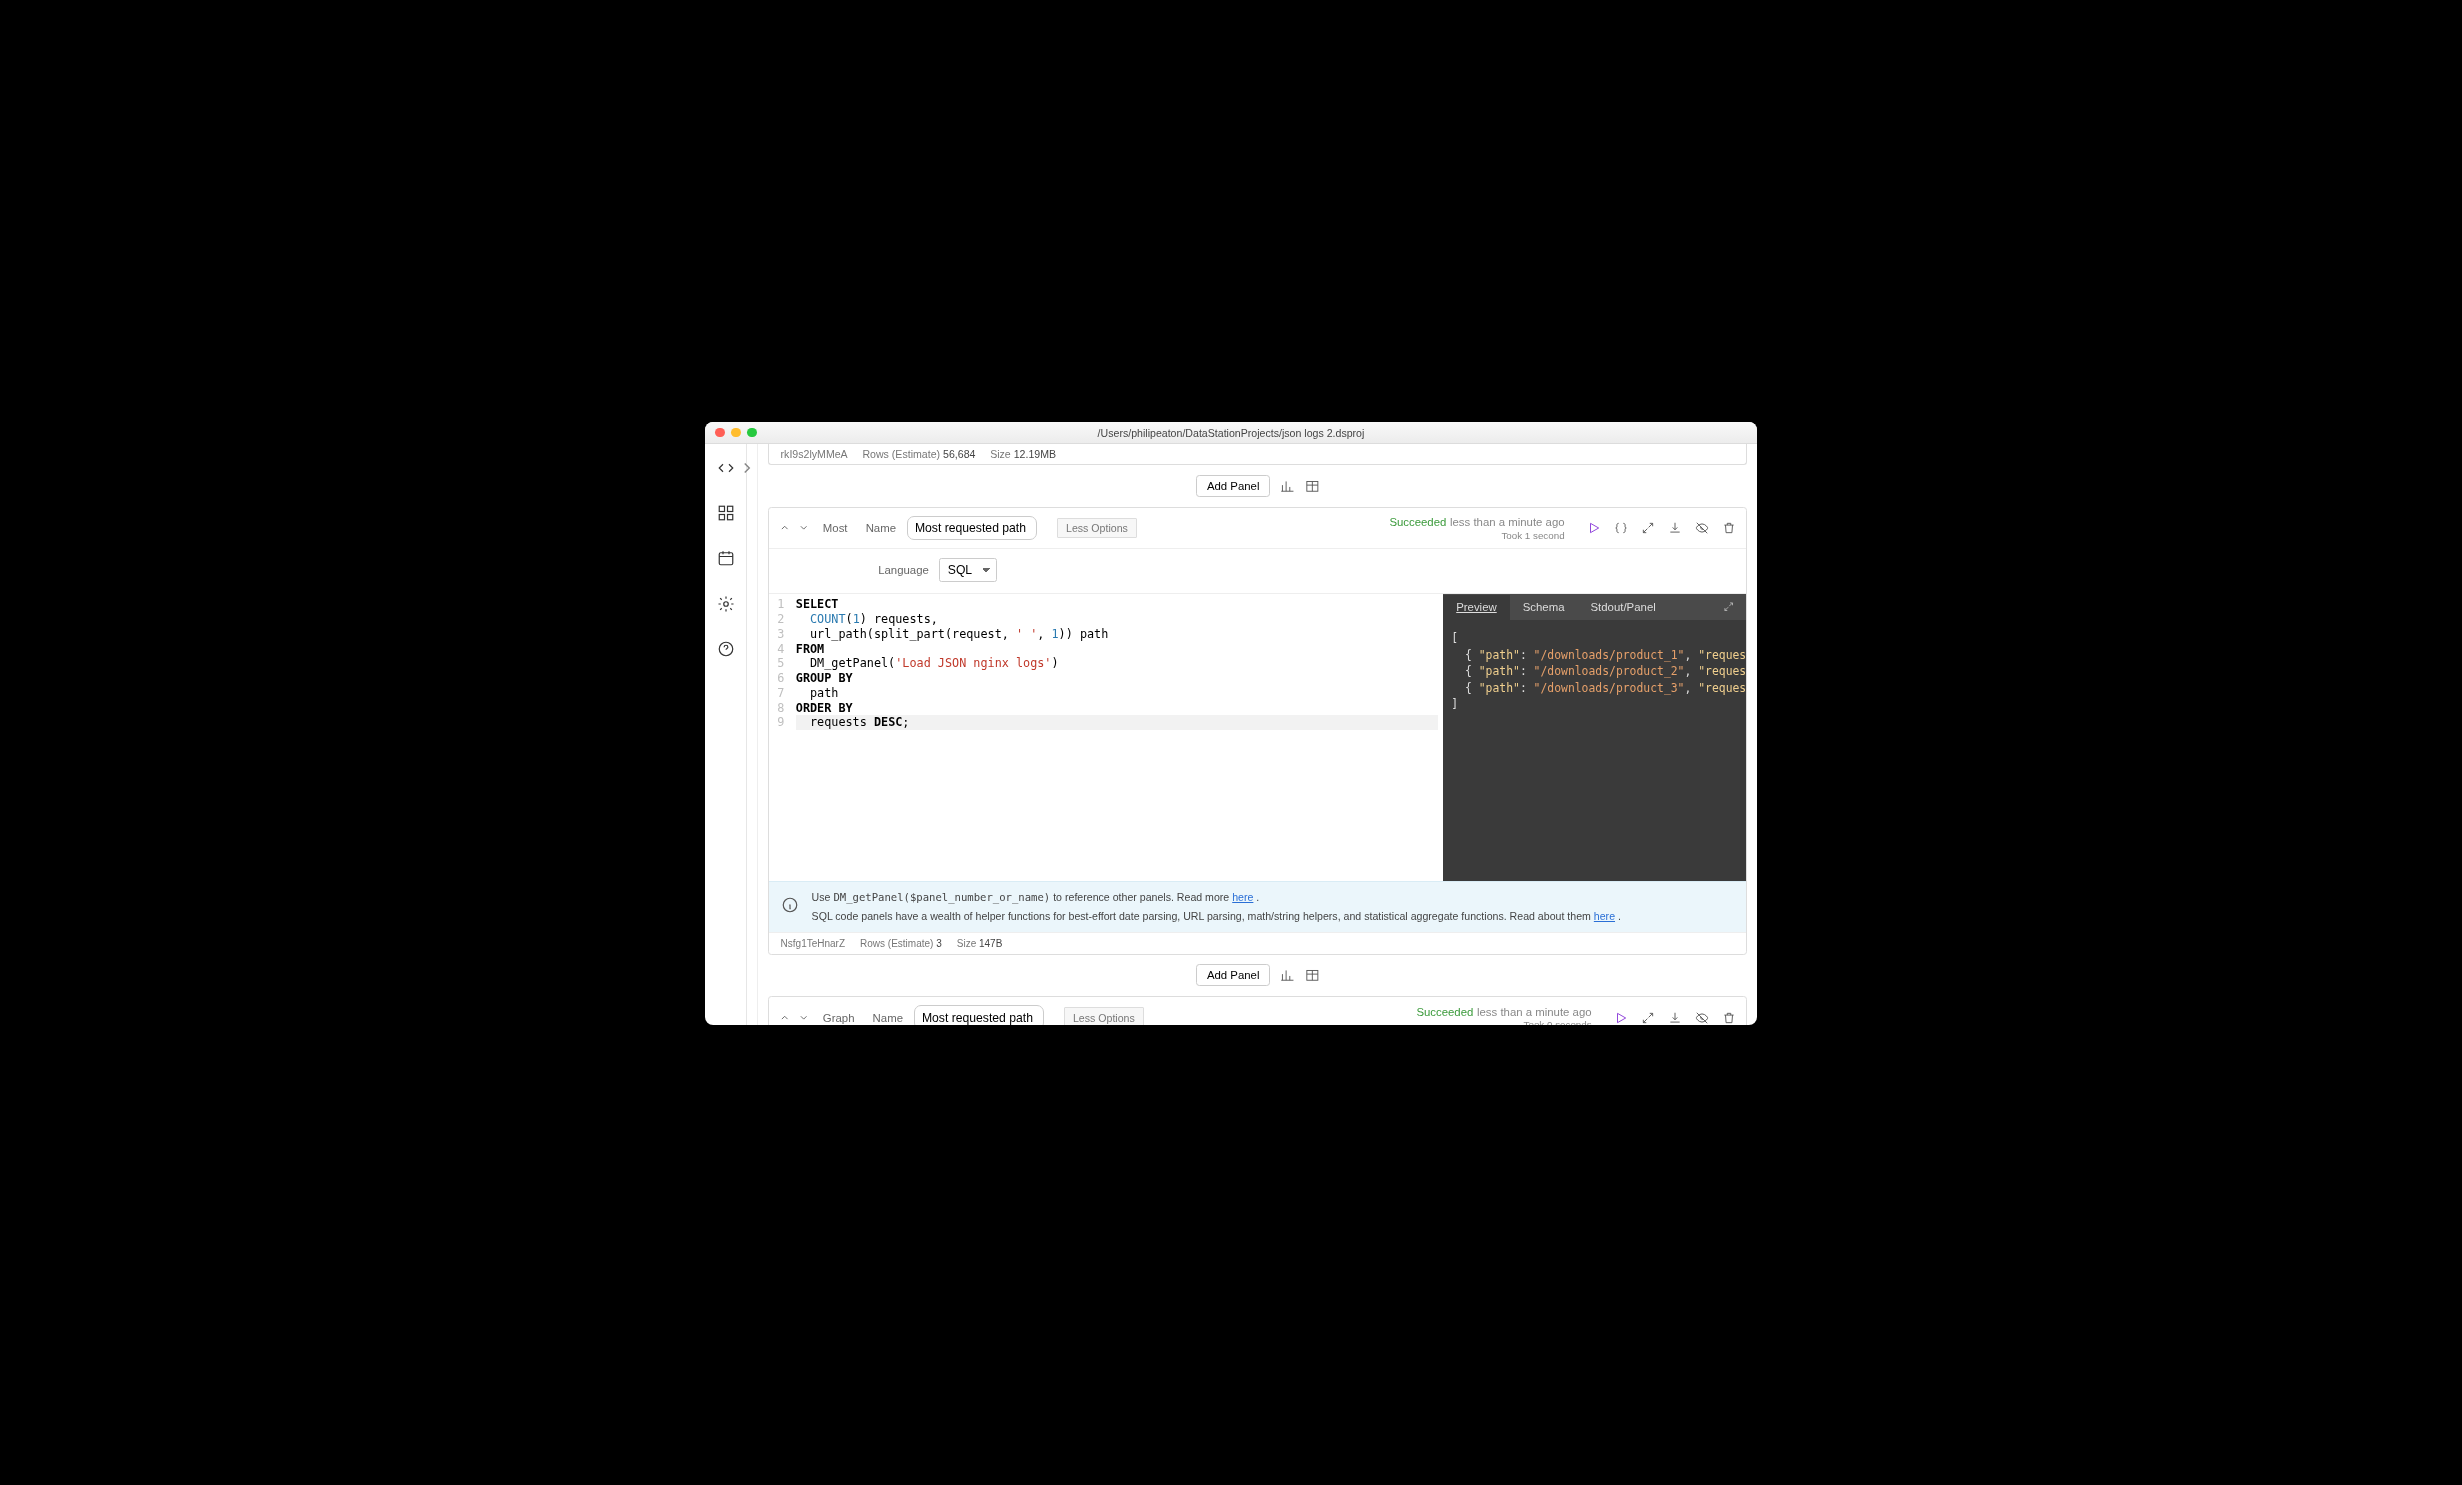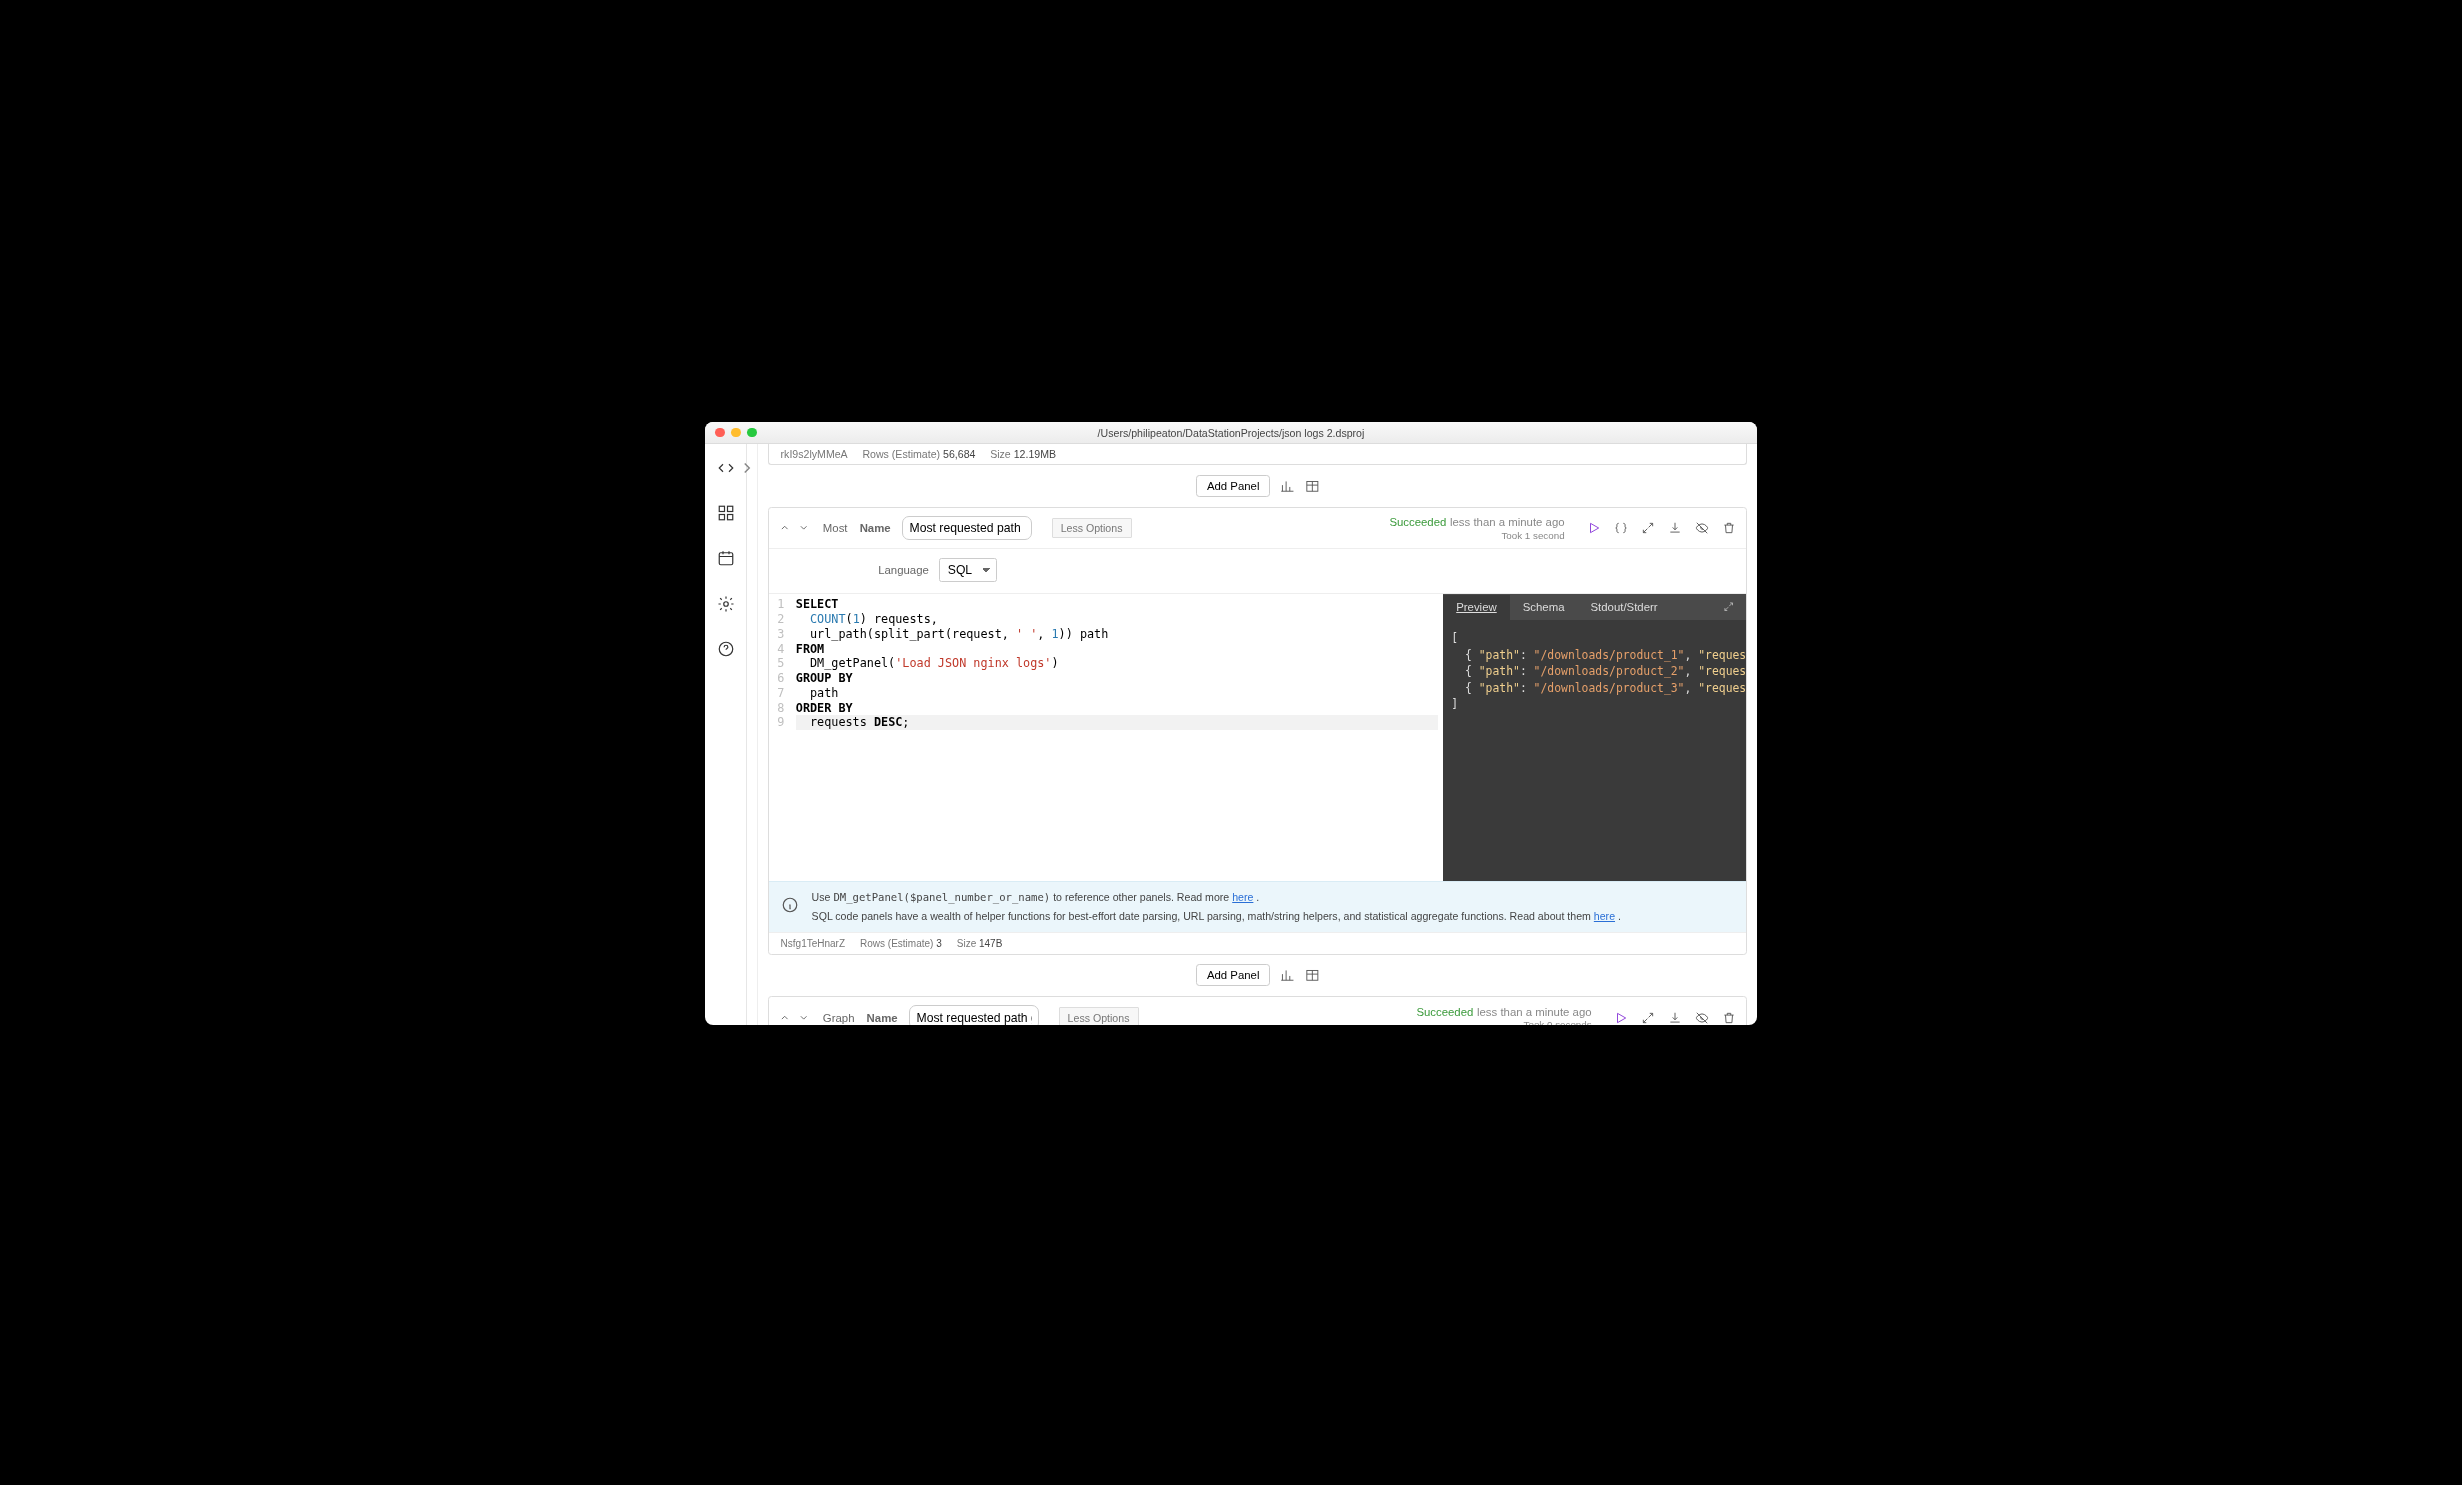--- a/index.html
+++ b/index.html
@@ -78,7 +78,7 @@
 }
 .panel-header .chev { width:11.4px; height:11.4px; stroke:#666; fill:none; stroke-width:2; cursor:pointer;}
 .panel-type { color:#666; font-size:11.4px; margin-left:4.9px; }
-.panel-name-label { color:#666; font-size:11.4px; margin-left:4px;font-weight:bold; }
+.panel-name-label { color:#666; font-size:11.4px; margin-left:10px; }
 .panel-name-input {
   border:0.8px solid #ccc; border-radius:7px; padding:4.1px 6.5px; font-size:12.2px;
   width:130px; margin-left:3.3px;

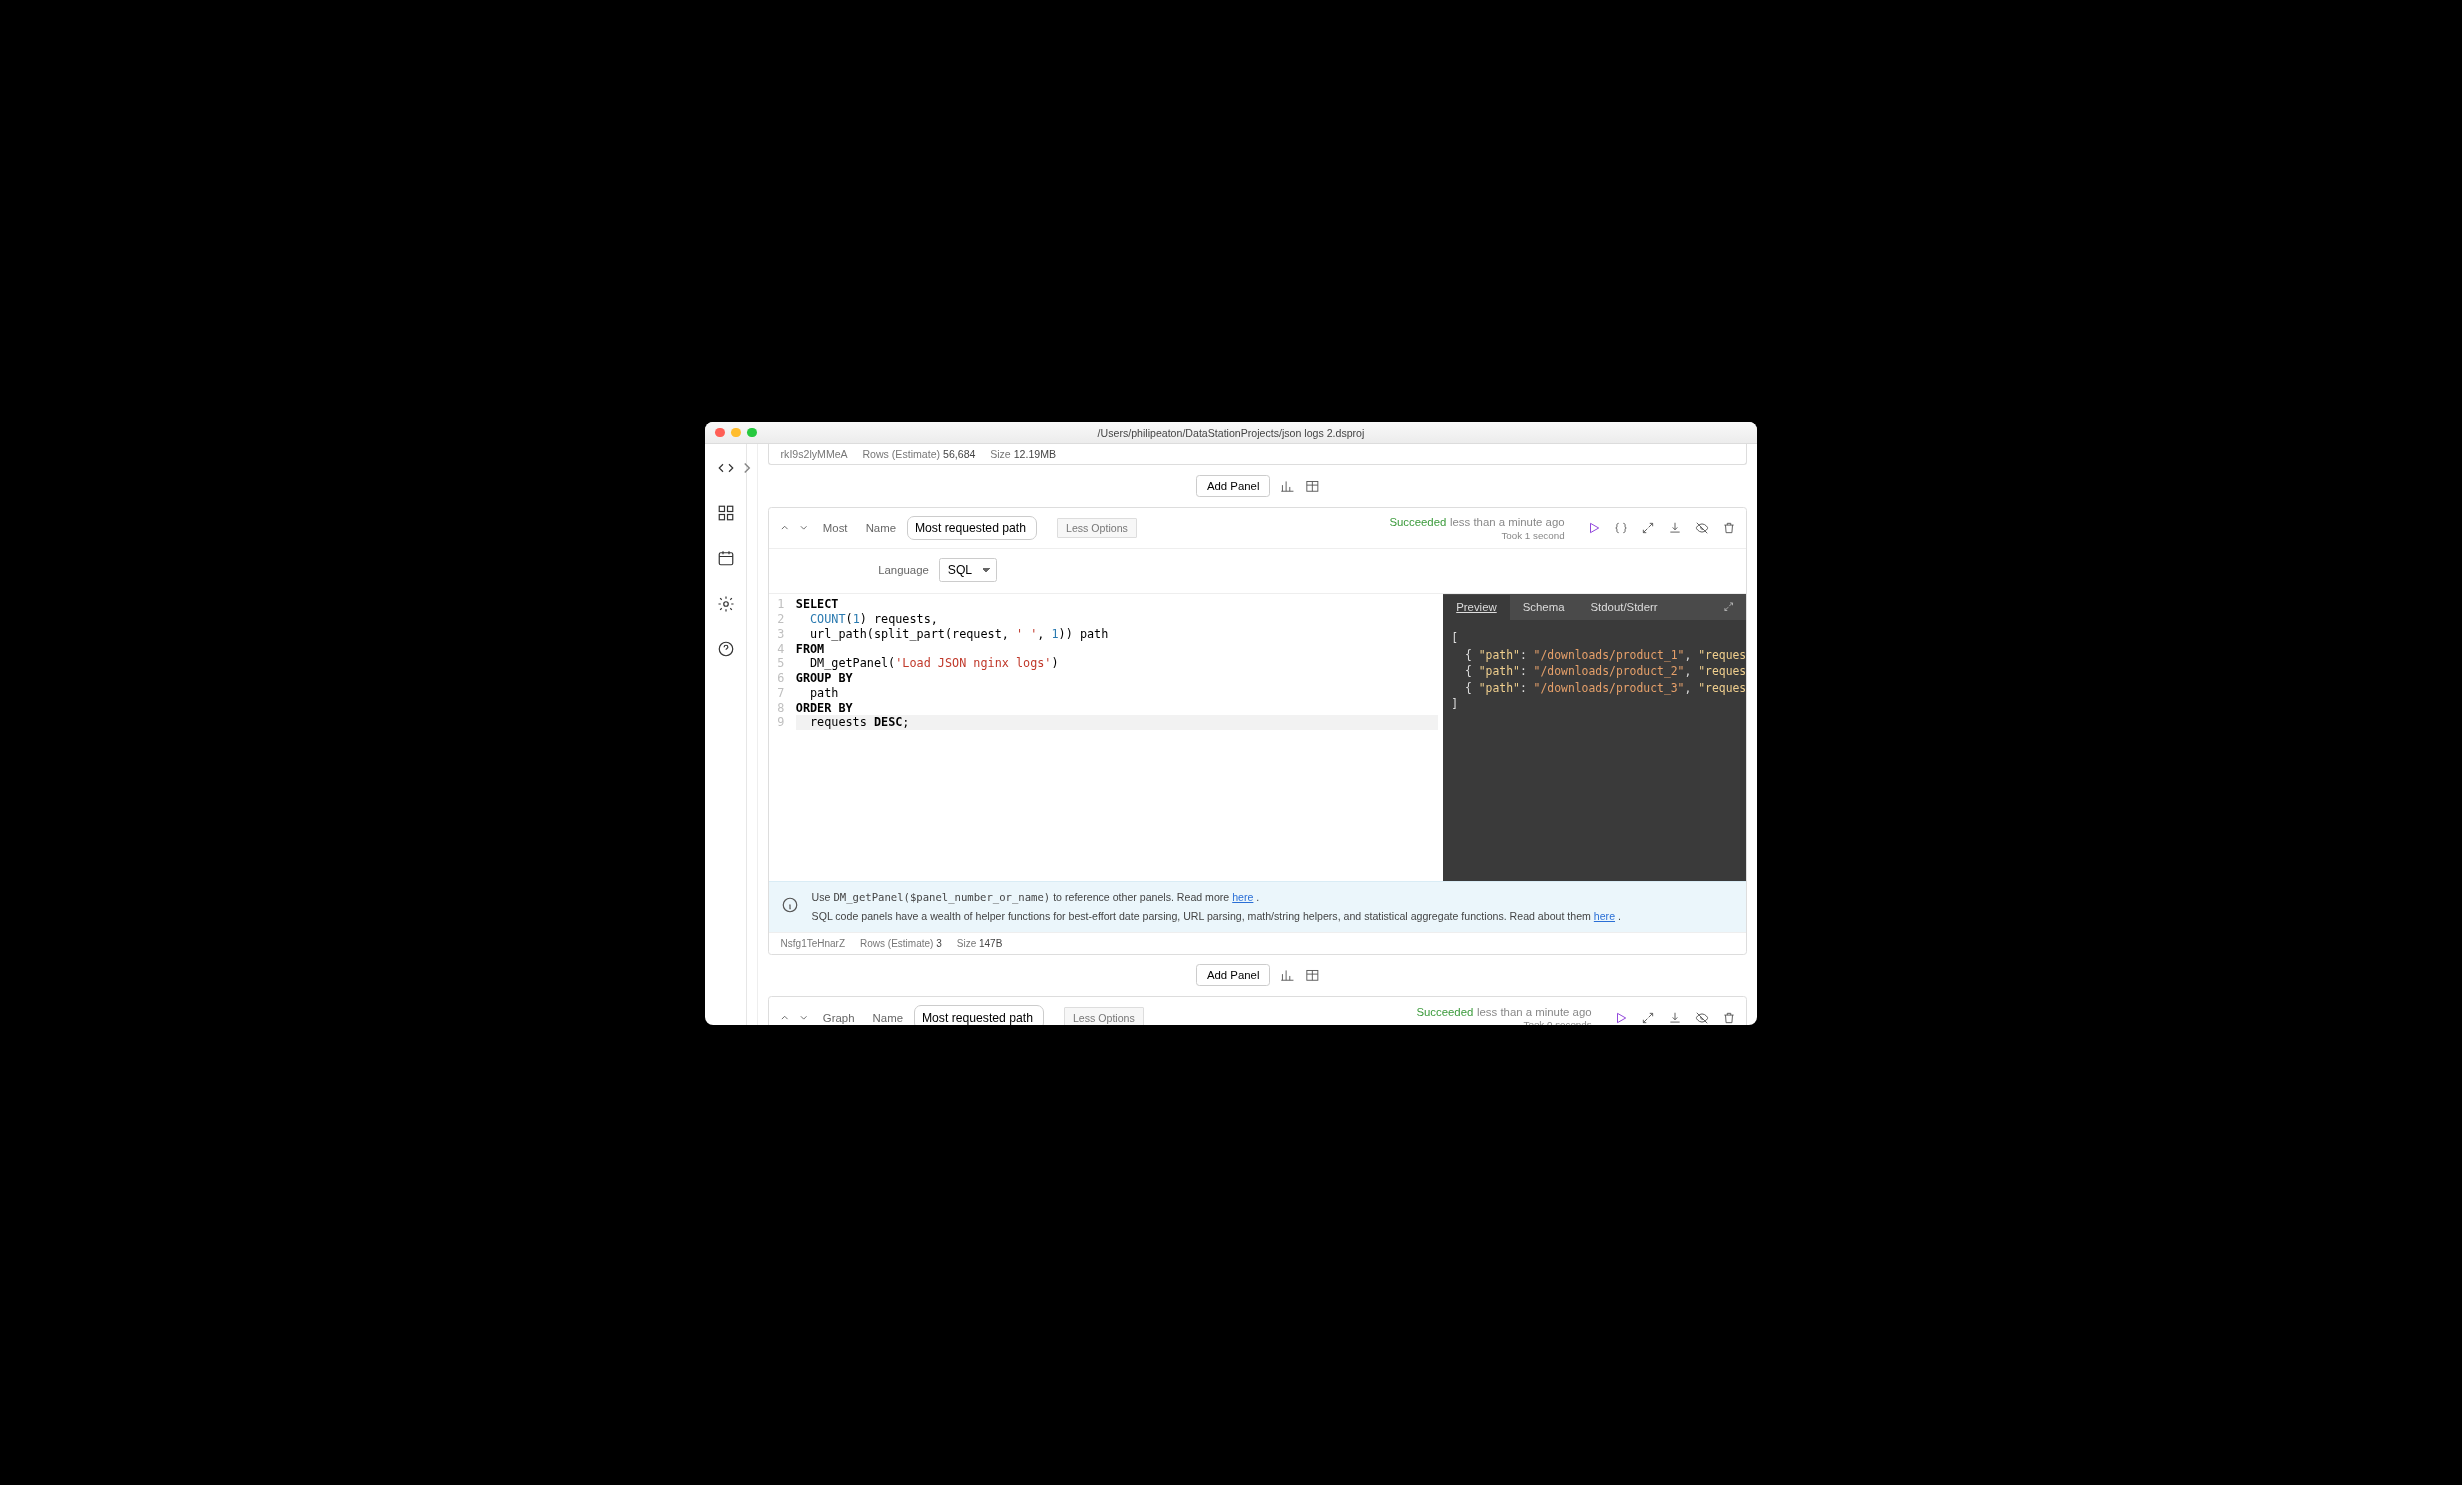--- a/index.html
+++ b/index.html
@@ -299,7 +299,7 @@
             <div class="sidepane-tabs">
               <div class="tab active">Preview</div>
               <div class="tab">Schema</div>
-              <div class="tab">Stdout/Stderr</div>
+              <div class="tab">Stdout/Panel</div>
               <div class="grow"></div>
               <div class="expand">
                 <svg viewBox="0 0 24 24">

